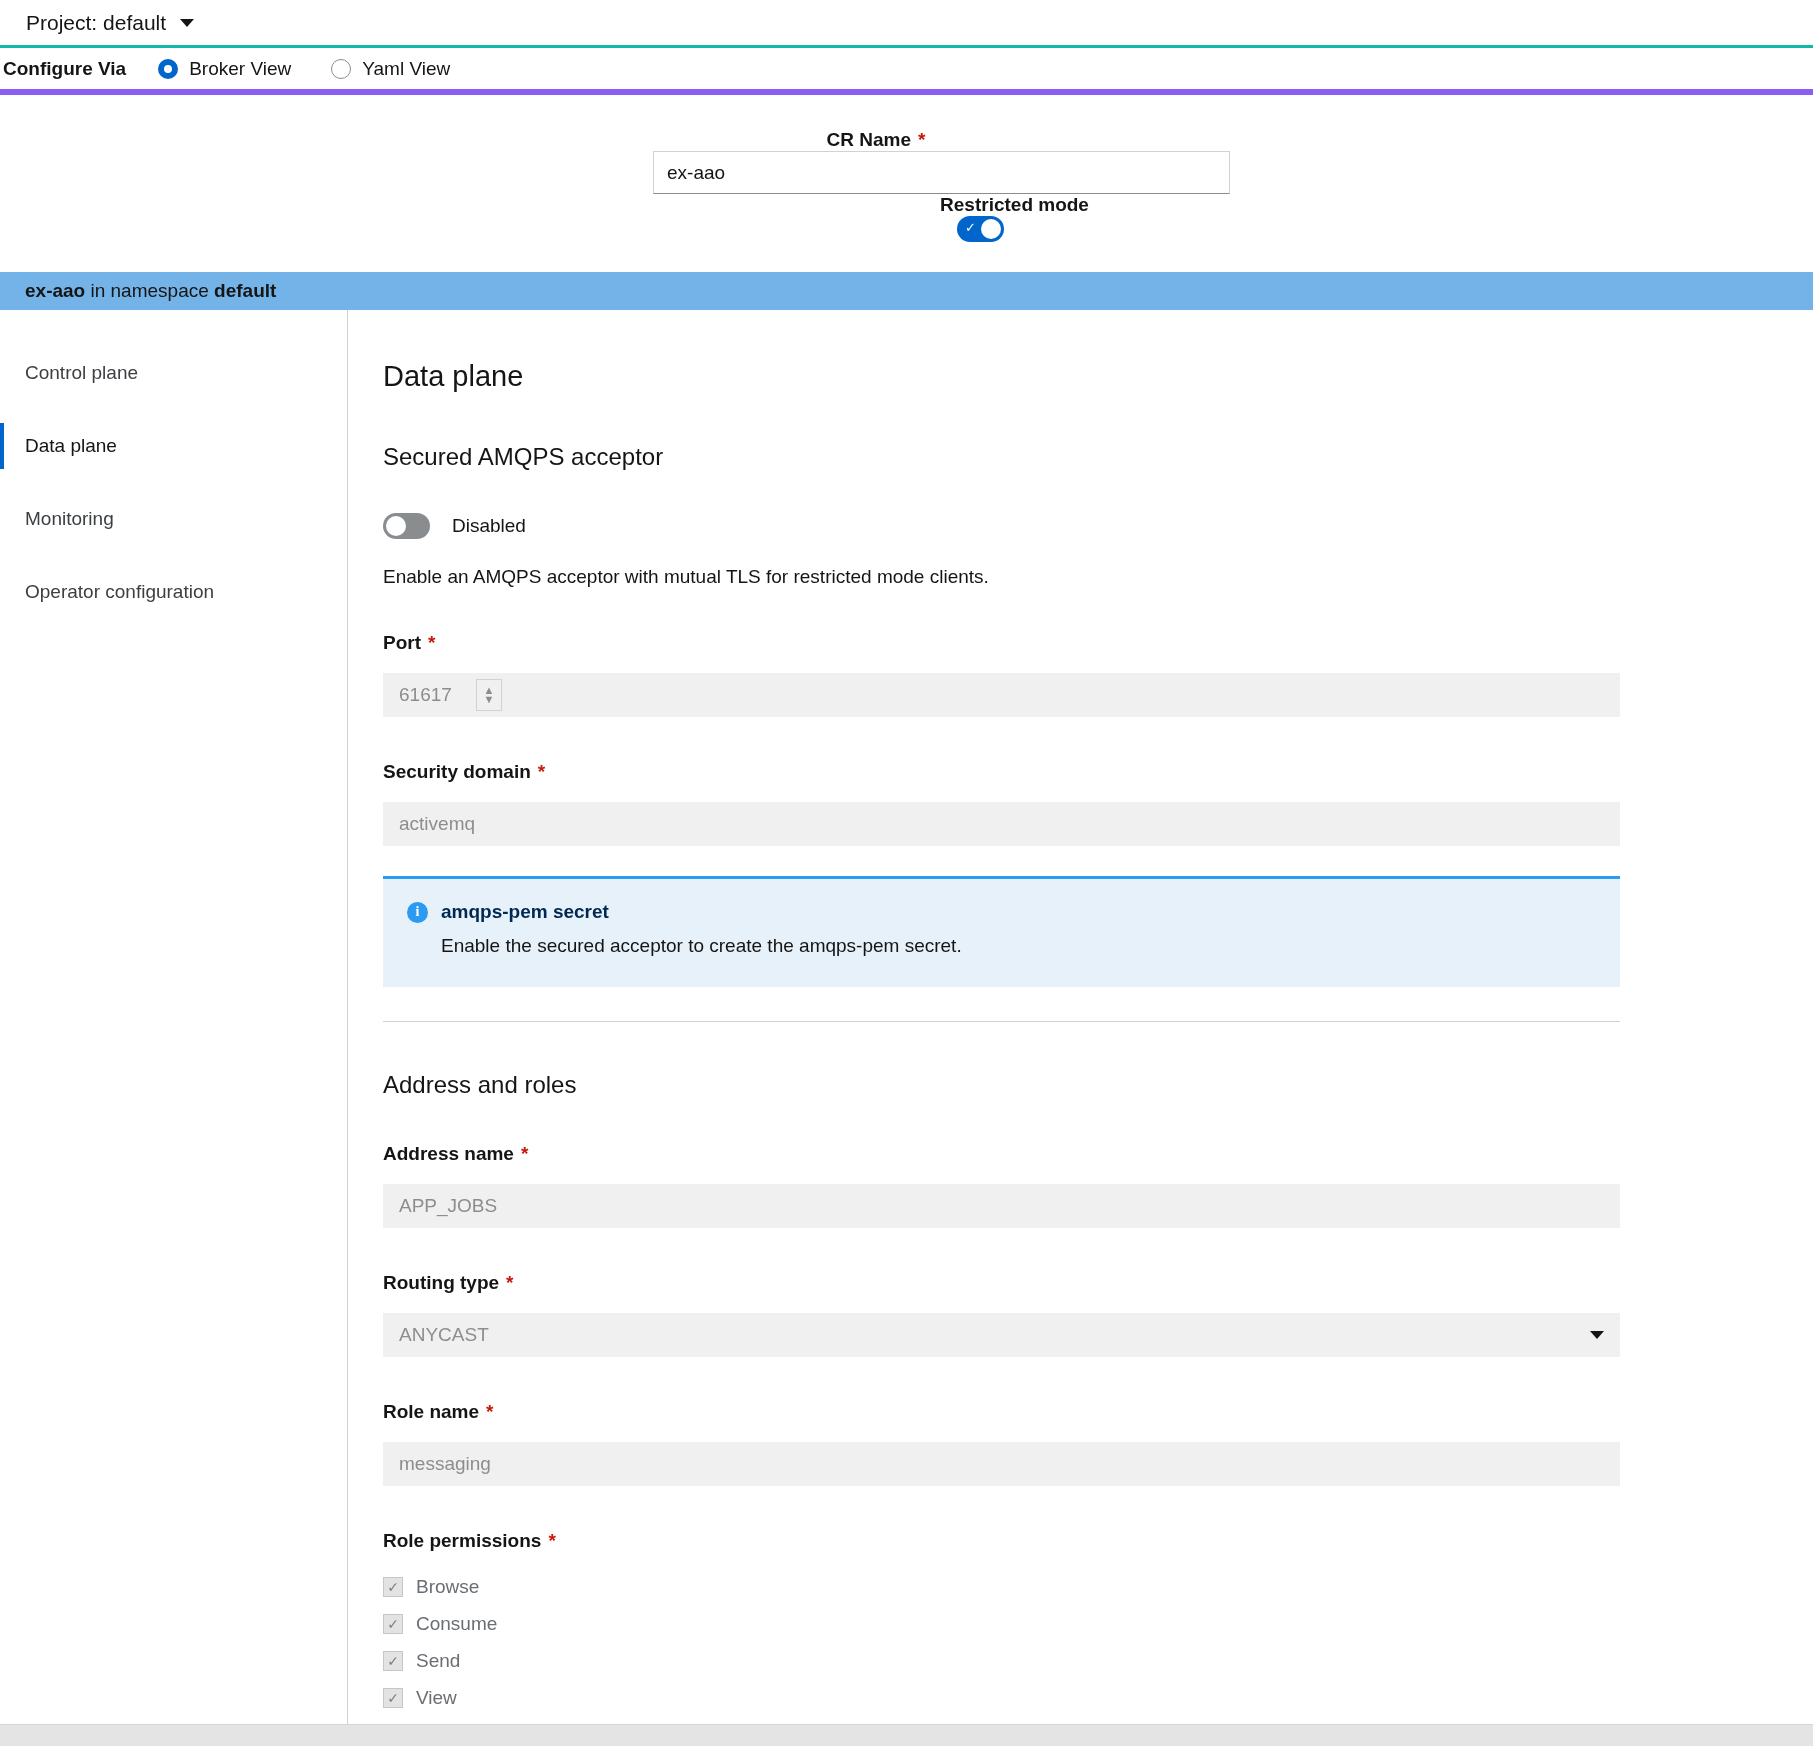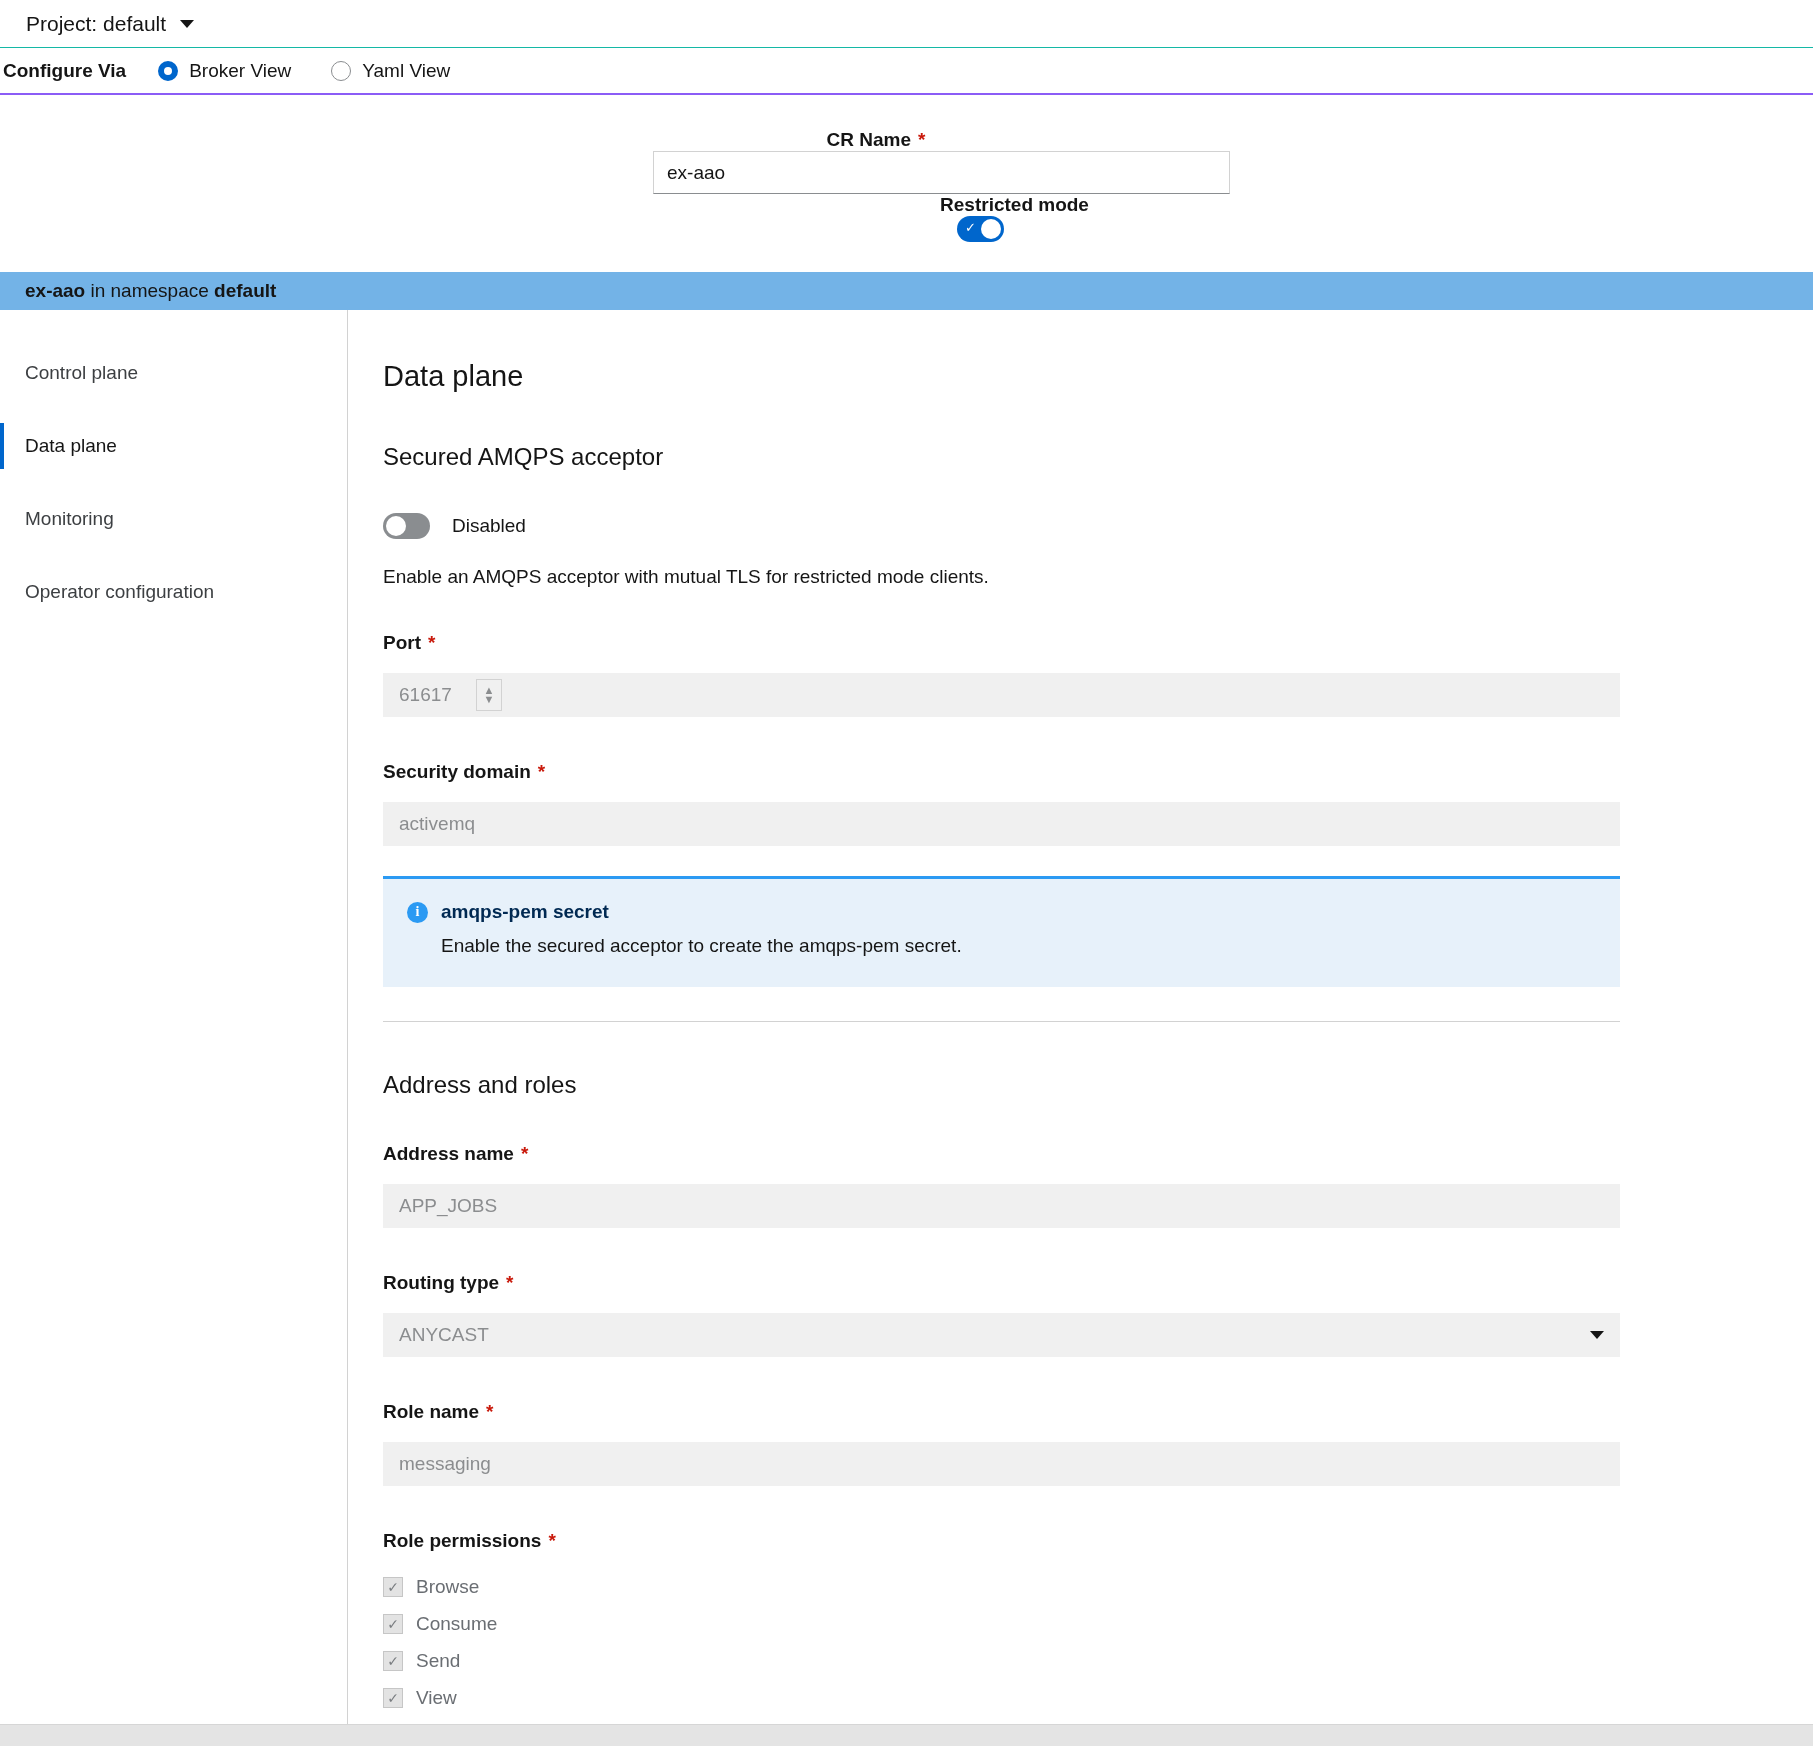--- a/index.html
+++ b/index.html
@@ -18,7 +18,7 @@
     display: flex;
     align-items: center;
     padding-left: 26px;
-    border-bottom: 1px solid #14b8a6;
+    border-bottom: 3px solid #14b8a6;
     font-size: 21px;
     cursor: pointer;
   }

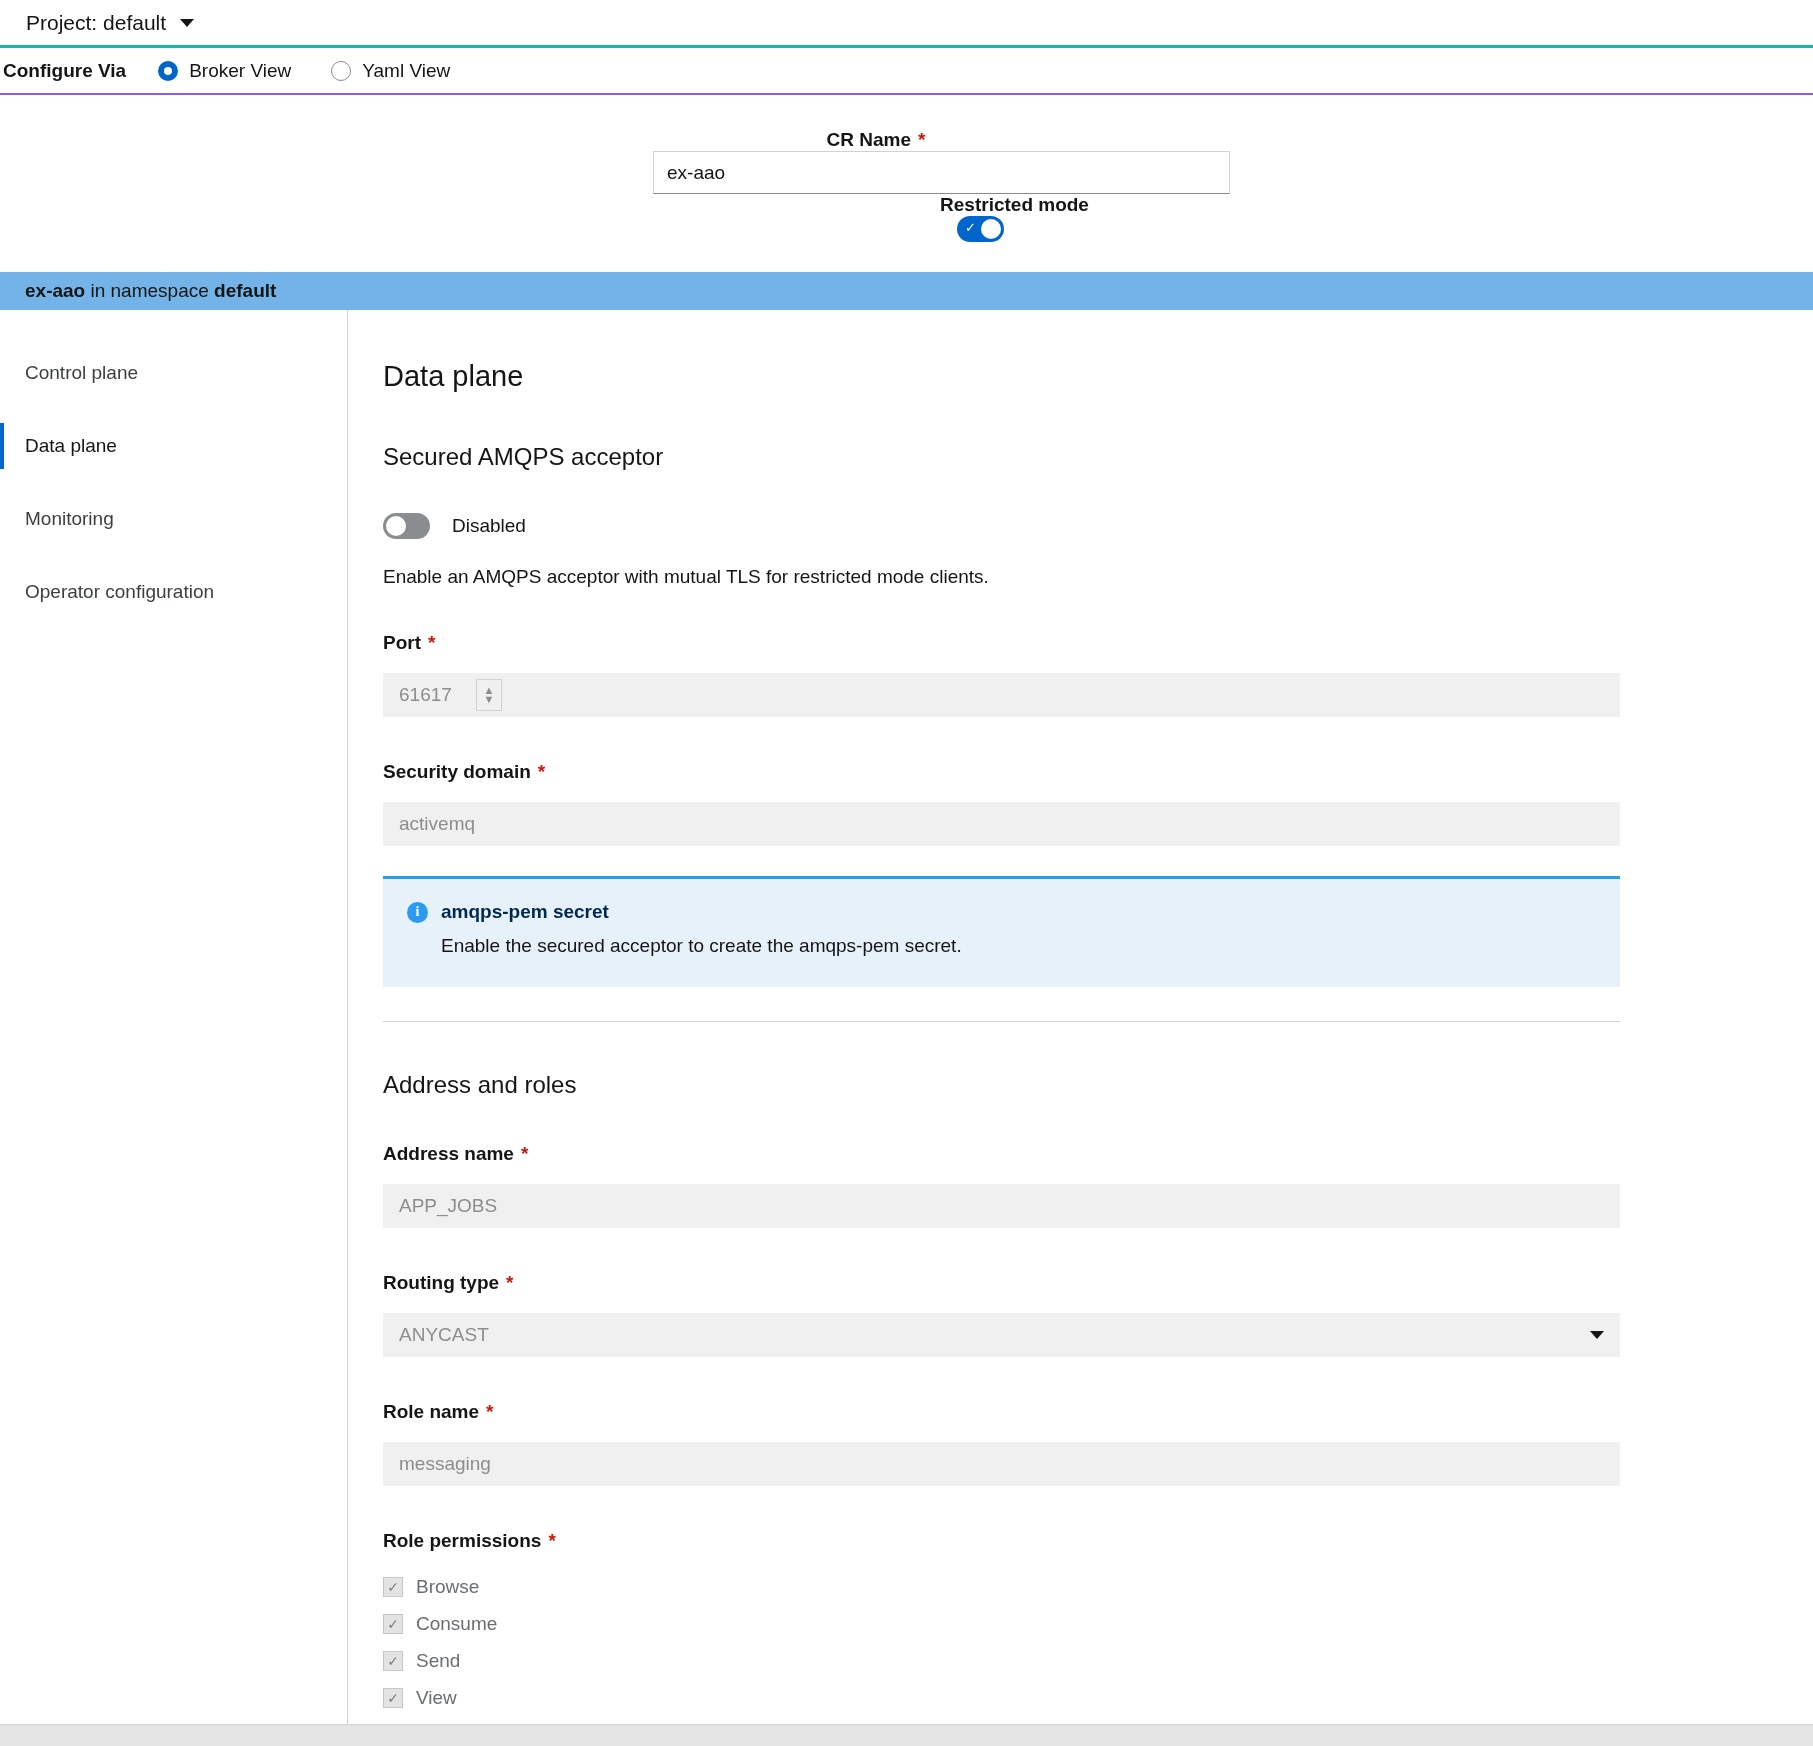--- a/index.html
+++ b/index.html
@@ -36,7 +36,7 @@
     display: flex;
     align-items: center;
     padding-left: 3px;
-    border-bottom: 2px solid #8b5cf6;
+    border-bottom: 6px solid #8b5cf6;
     font-size: 19px;
   }
   .configure-label { font-weight: bold; margin-right: 32px; }

